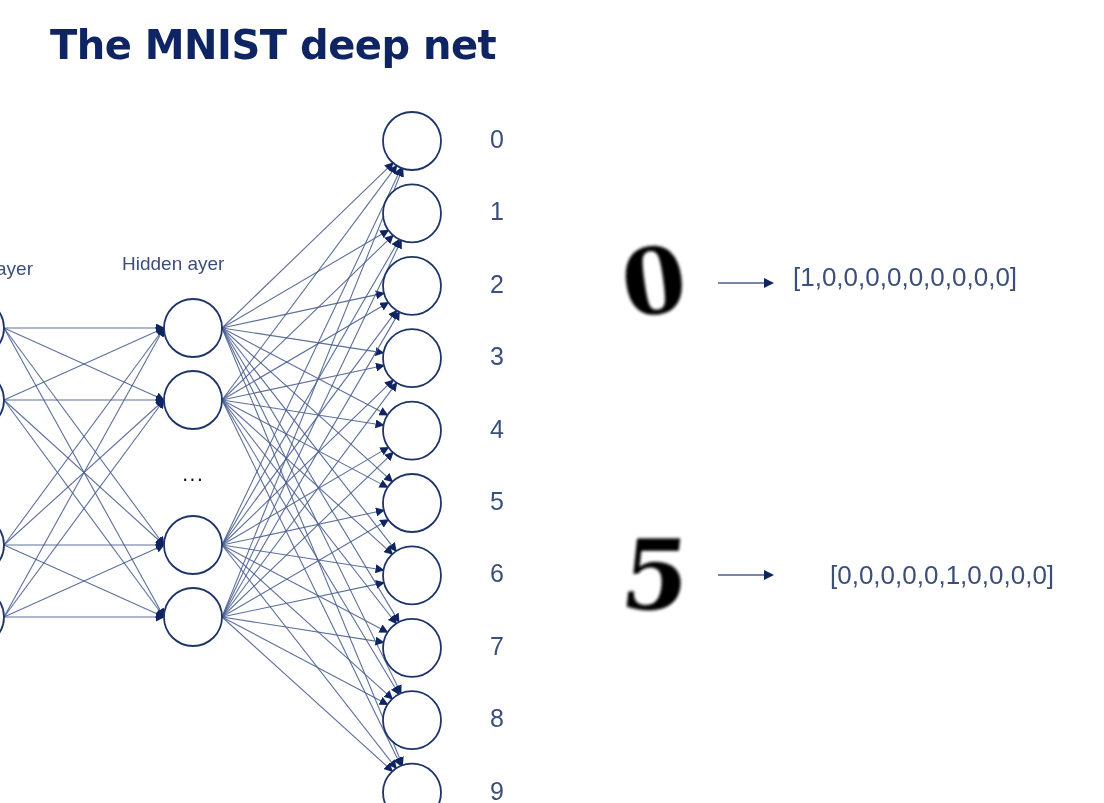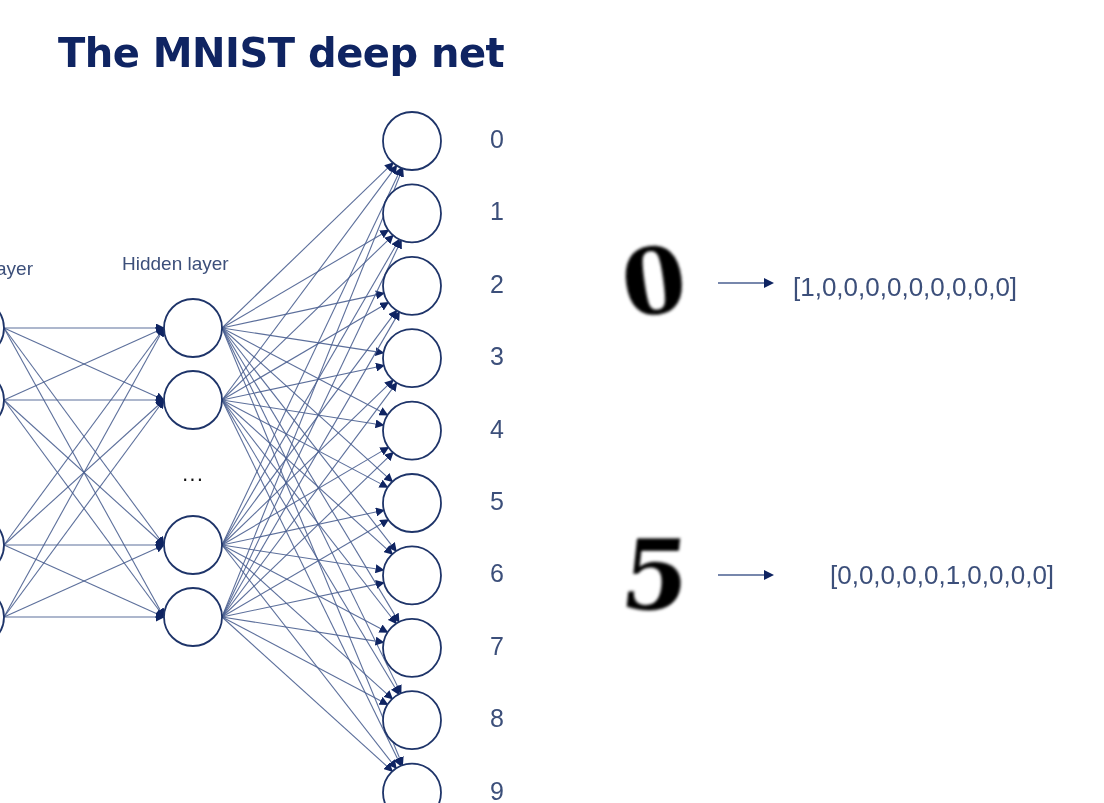--- a/index.html
+++ b/index.html
@@ -7,7 +7,7 @@
   .title {
     position: absolute; left: 42px; top: 14px;
     font-family: "DejaVu Sans", sans-serif; font-weight: bold;
-    font-size: 40px; color: #0f2462; letter-spacing: -0.5px; margin: 16px;
+    font-size: 40px; color: #0f2462; letter-spacing: -0.5px; margin: 8px;
   }
   #net { position: absolute; left: 0; top: 0; }
   .layer-label {

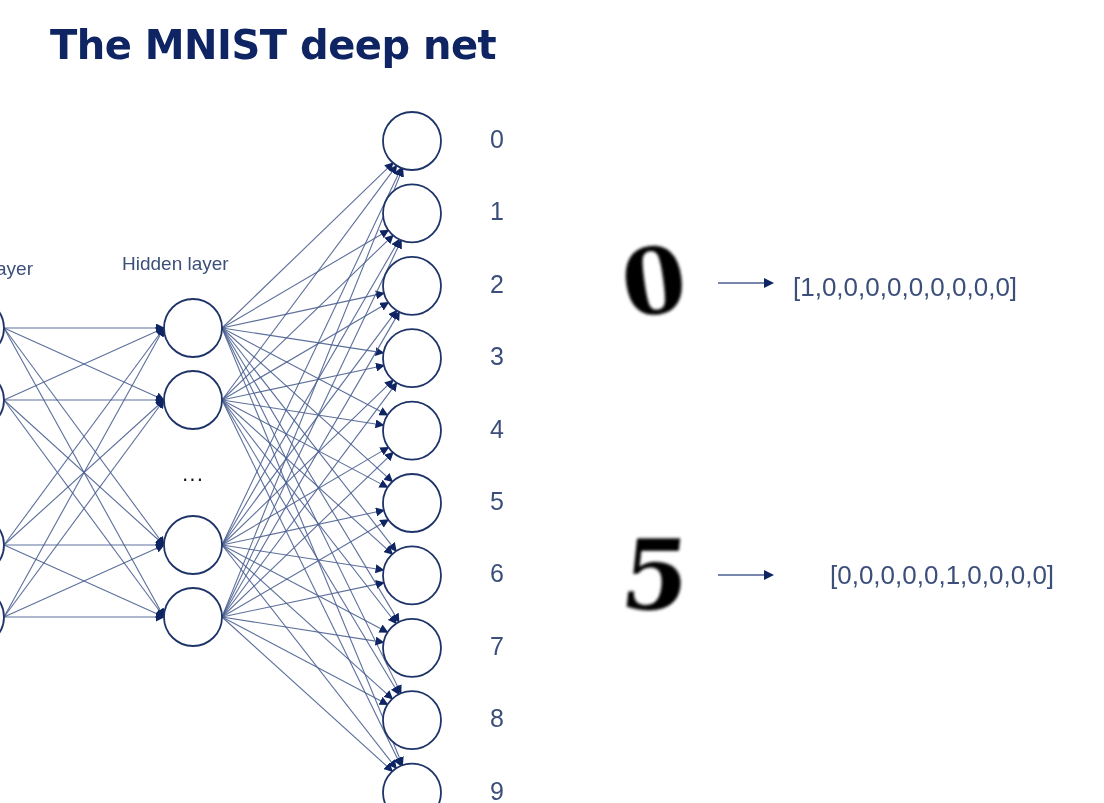--- a/index.html
+++ b/index.html
@@ -124,7 +124,7 @@
 </svg>
 
 <div class="layer-label" style="left:-4px; top:258px;">ayer</div>
-<div class="layer-label" style="left:122px; top:253px;">Hidden layer</div>
+<div class="layer-label" style="left:122px; top:253px;">Hidden ayer</div>
 <div class="ellipsis">...</div>
 
 <div id="digit-labels">

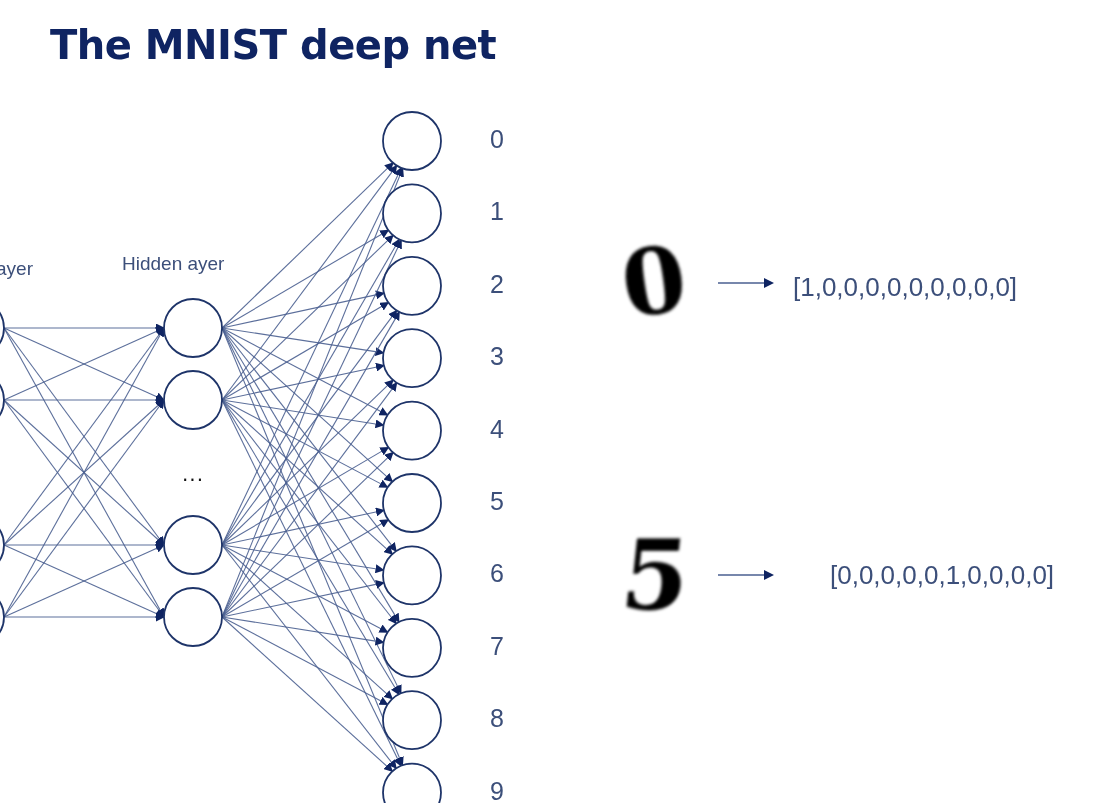--- a/index.html
+++ b/index.html
@@ -145,7 +145,7 @@
   <line x1="2" y1="7" x2="50" y2="7" stroke="#4a5f90" stroke-width="1.5"></line>
   <path d="M48,2 L58,7 L48,12 Z" fill="#0f2462"></path>
 </svg>
-<div class="example-vector" style="left:793px; top:272px;">[1,0,0,0,0,0,0,0,0,0]</div>
+<div class="example-vector" style="left:793px; top:262px;">[1,0,0,0,0,0,0,0,0,0]</div>
 
 <div class="example-digit" style="left:622px; top:520px; font-size:96px; transform: skewX(-6deg);">5</div>
 <svg class="map-arrow" style="left:716px; top:568px;" width="60" height="14">

